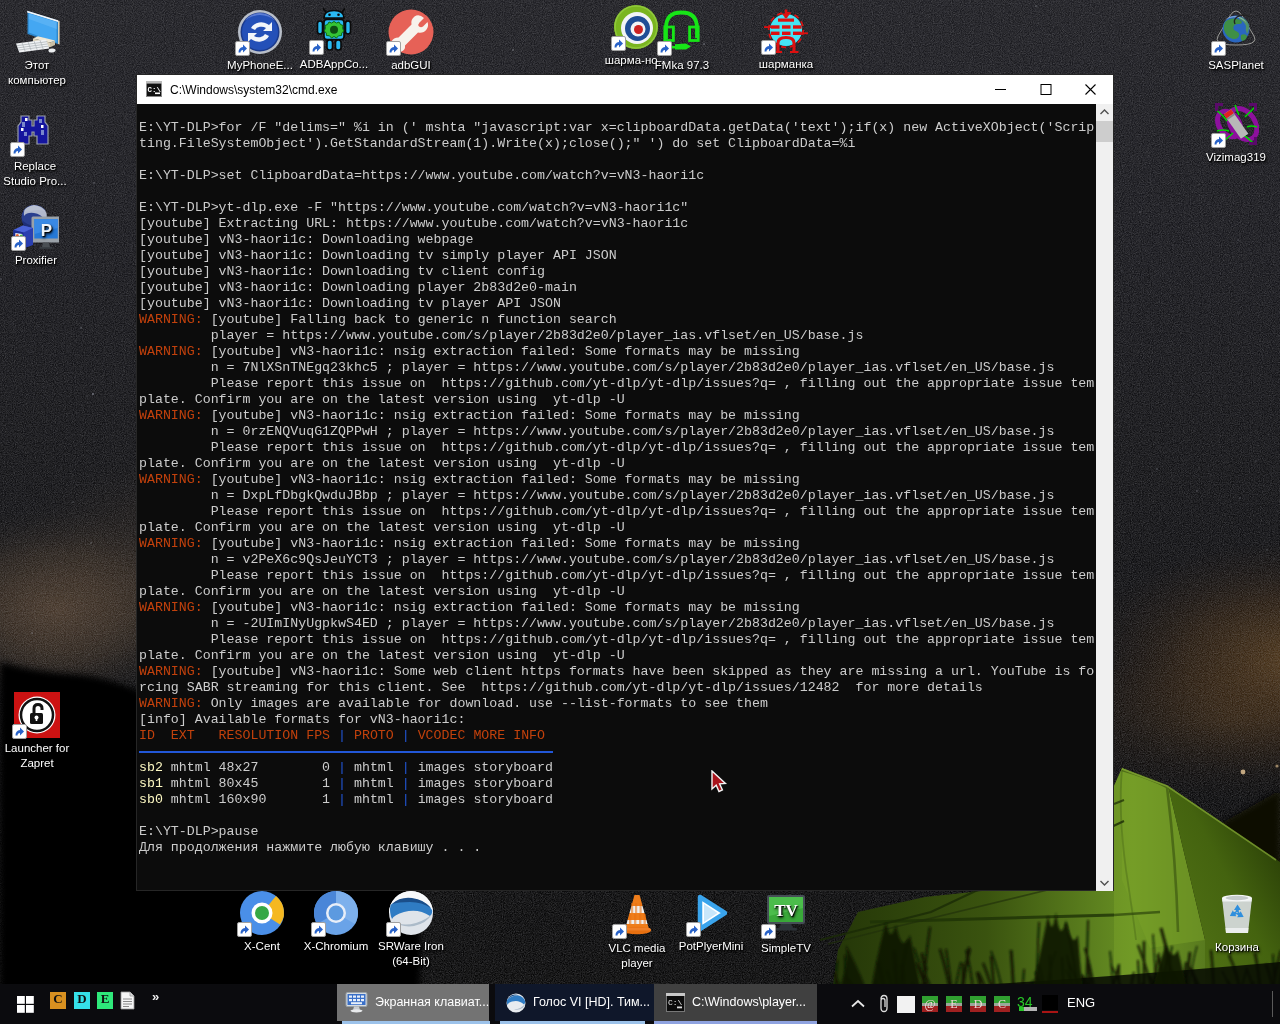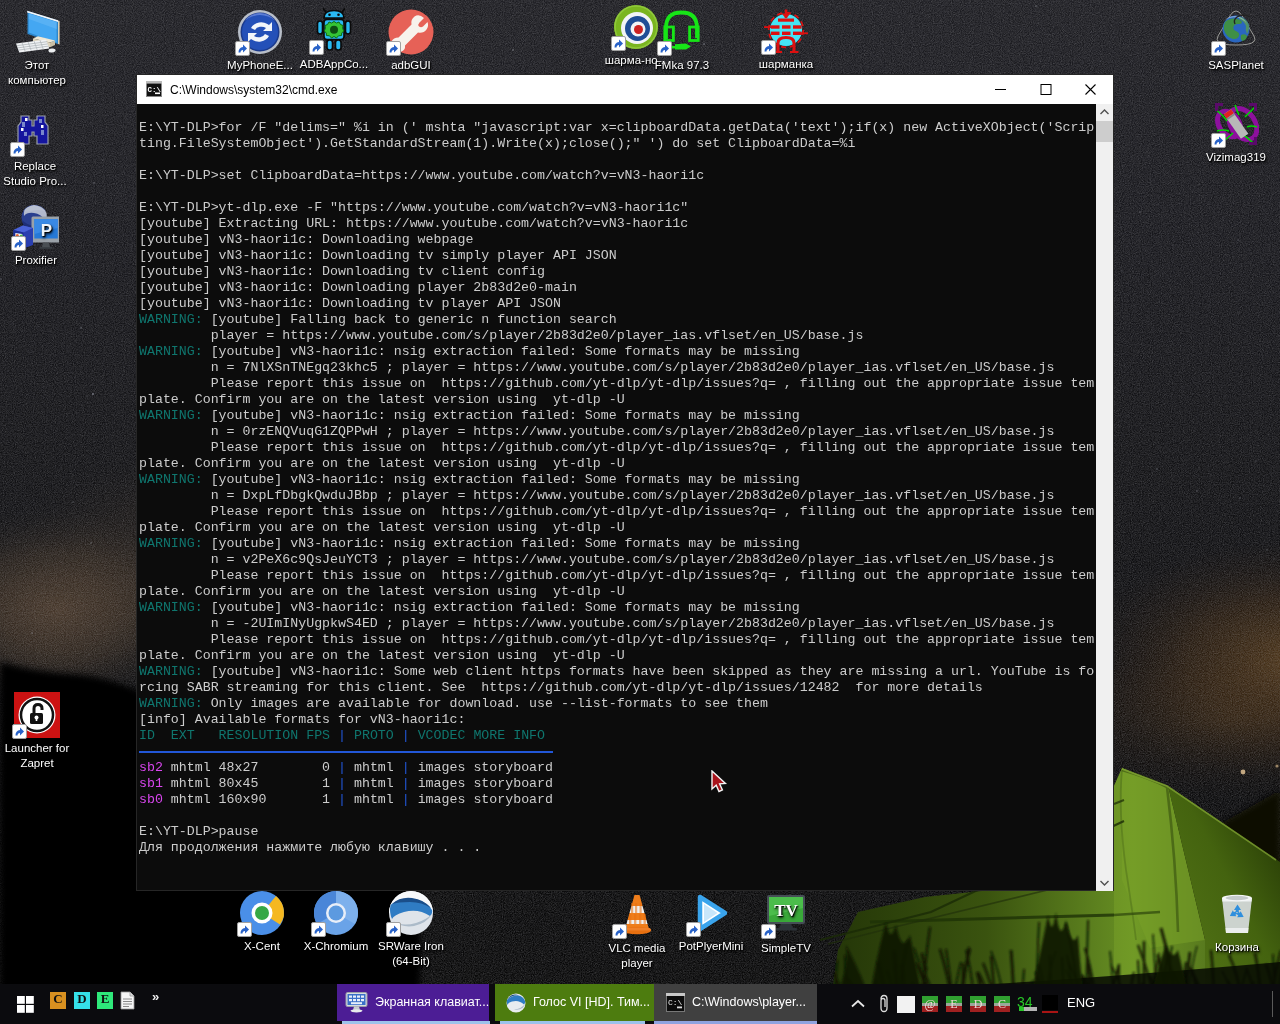--- a/index.html
+++ b/index.html
@@ -17,7 +17,7 @@
 #tico{position:absolute;left:9px;top:6px;width:16px;height:16px}
 .wbtn{position:absolute;top:0;width:45px;height:29px}
 #console{position:absolute;left:2px;top:45px;color:#ccc;font-family:"Liberation Mono",monospace;font-size:13.28px;line-height:16px;white-space:pre}
-#console .y{color:#0f766e}
+#console .y{color:#c2410c}
 #console .g{color:#d946ef}
 #console .b{color:#2257d8}
 #console .hr{display:inline-block;width:414px;height:2px;background:#2257d8;vertical-align:2px}

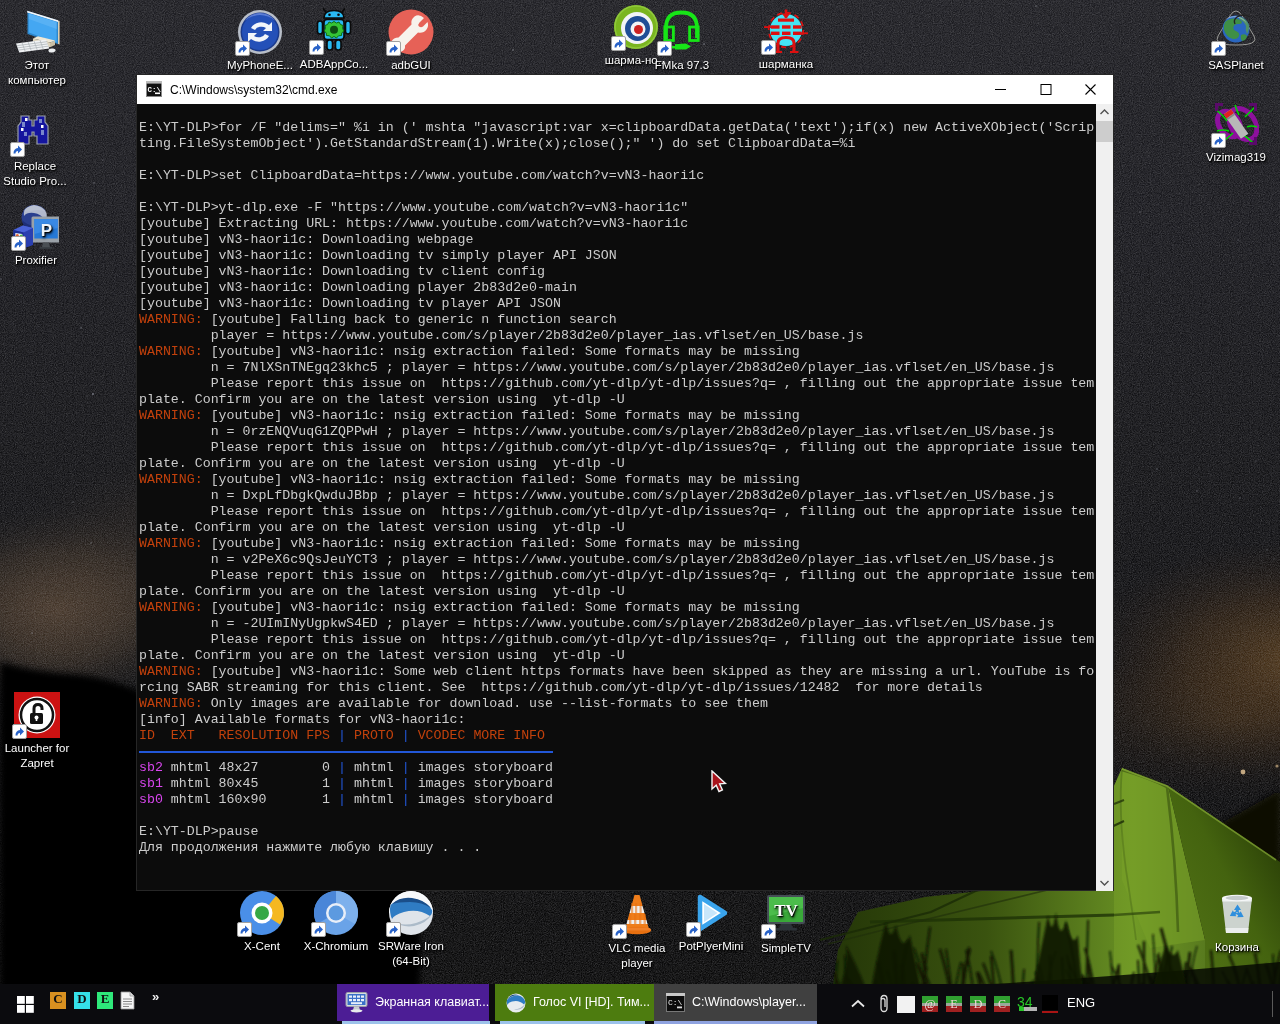--- a/index.html
+++ b/index.html
@@ -18,7 +18,7 @@
 .wbtn{position:absolute;top:0;width:45px;height:29px}
 #console{position:absolute;left:2px;top:45px;color:#ccc;font-family:"Liberation Mono",monospace;font-size:13.28px;line-height:16px;white-space:pre}
 #console .y{color:#c2410c}
-#console .g{color:#d946ef}
+#console .g{color:#fef9c3}
 #console .b{color:#2257d8}
 #console .hr{display:inline-block;width:414px;height:2px;background:#2257d8;vertical-align:2px}
 #sbar{position:absolute;right:0;top:29px;width:17px;height:787px;background:#f0f0f0}

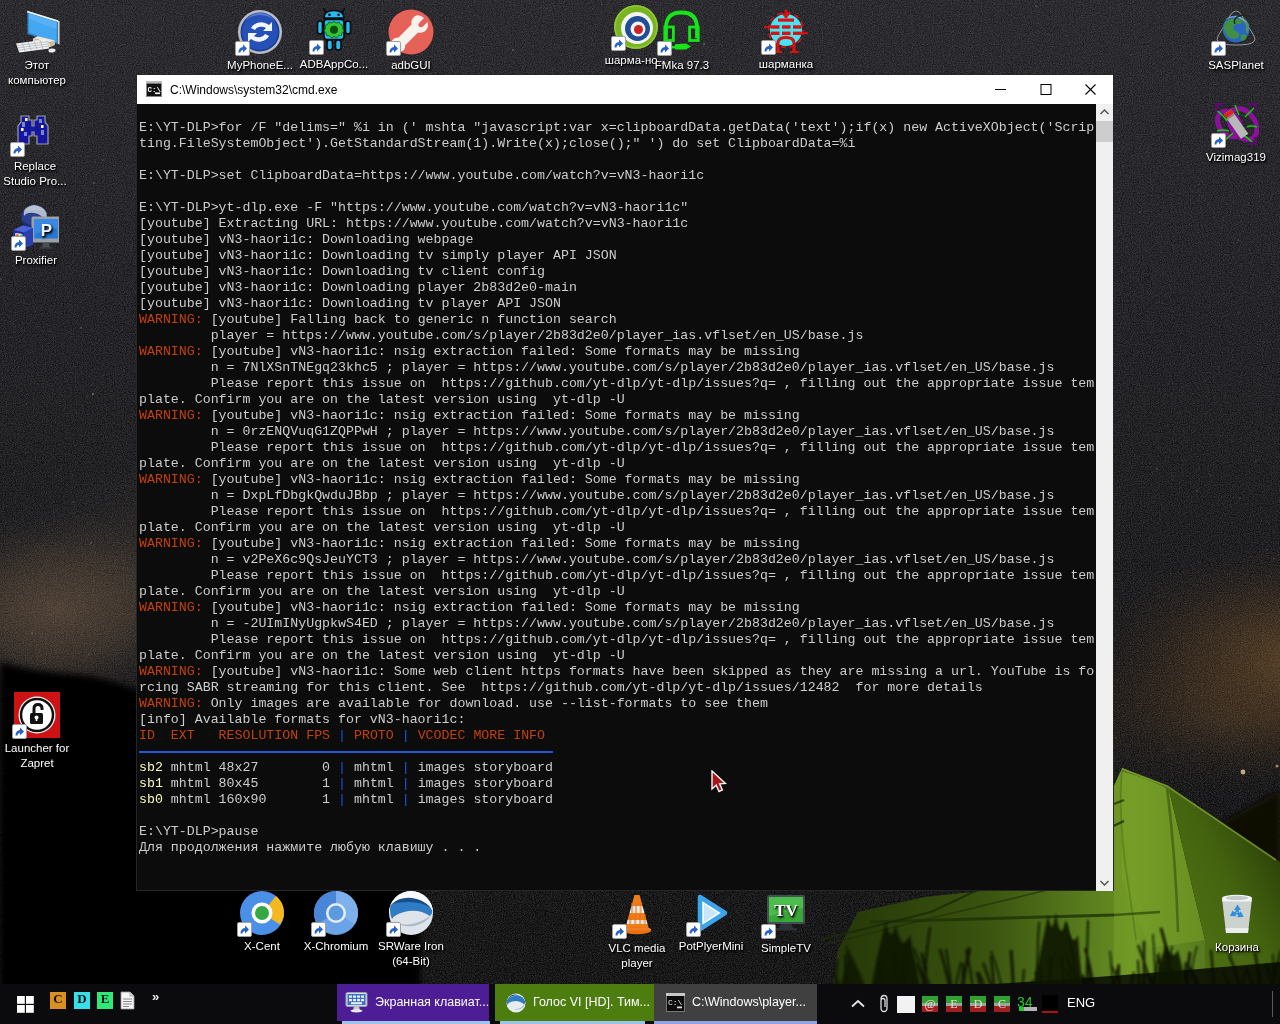--- a/index.html
+++ b/index.html
@@ -779,7 +779,7 @@
     </svg>
 <div class="tray" style="left:152px;top:5px;color:#eee;font-size:13px;font-weight:bold">»</div>
 
-<div class="tbtn" style="left:337px;width:152px;background:#4c1d95">
+<div class="tbtn" style="left:337px;width:152px;background:#737373">
  <svg class="abs" style="left:8px;top:8px" width="23" height="21" viewBox="0 0 23 21">
         <rect x="1" y="0.5" width="21" height="14" rx="1.5" fill="#d8dce0" stroke="#9aa2a8" stroke-width="1"></rect>
         <rect x="2.5" y="2" width="18" height="11" fill="#3a70c8"></rect>

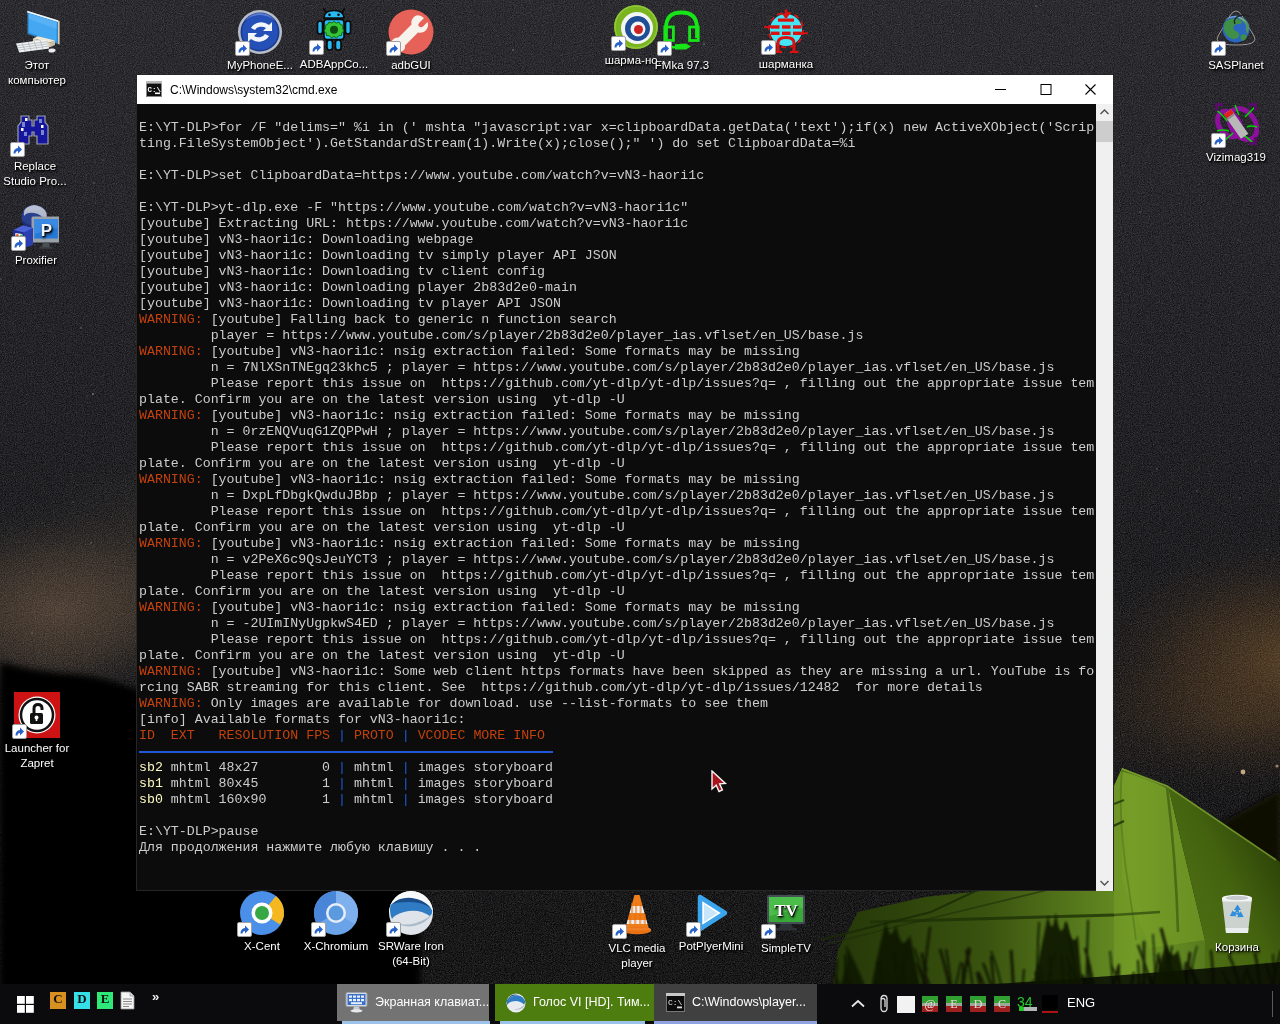--- a/index.html
+++ b/index.html
@@ -800,7 +800,7 @@
  <span class="lbl">Экранная клавиат...</span>
  <div class="uline" style="left:5px;width:148px;background:#9cc2ea"></div>
 </div>
-<div class="tbtn" style="left:495px;width:178px;background:#4d7c0f">
+<div class="tbtn" style="left:495px;width:178px;background:#0f172a">
  <svg class="abs" style="left:11px;top:9px" width="20" height="20" viewBox="0 0 20 20">
         <circle cx="10" cy="10" r="9.5" fill="#e8ecf0"></circle>
         <path d="M1,7 Q6,2 12,2.5 Q17,3 19,8 Q19.5,10 18,11.5 Q13,6.5 6,8.5 Q2,9.5 1.5,12 Q0.5,9 1,7 Z" fill="#2f7cc4"></path>

